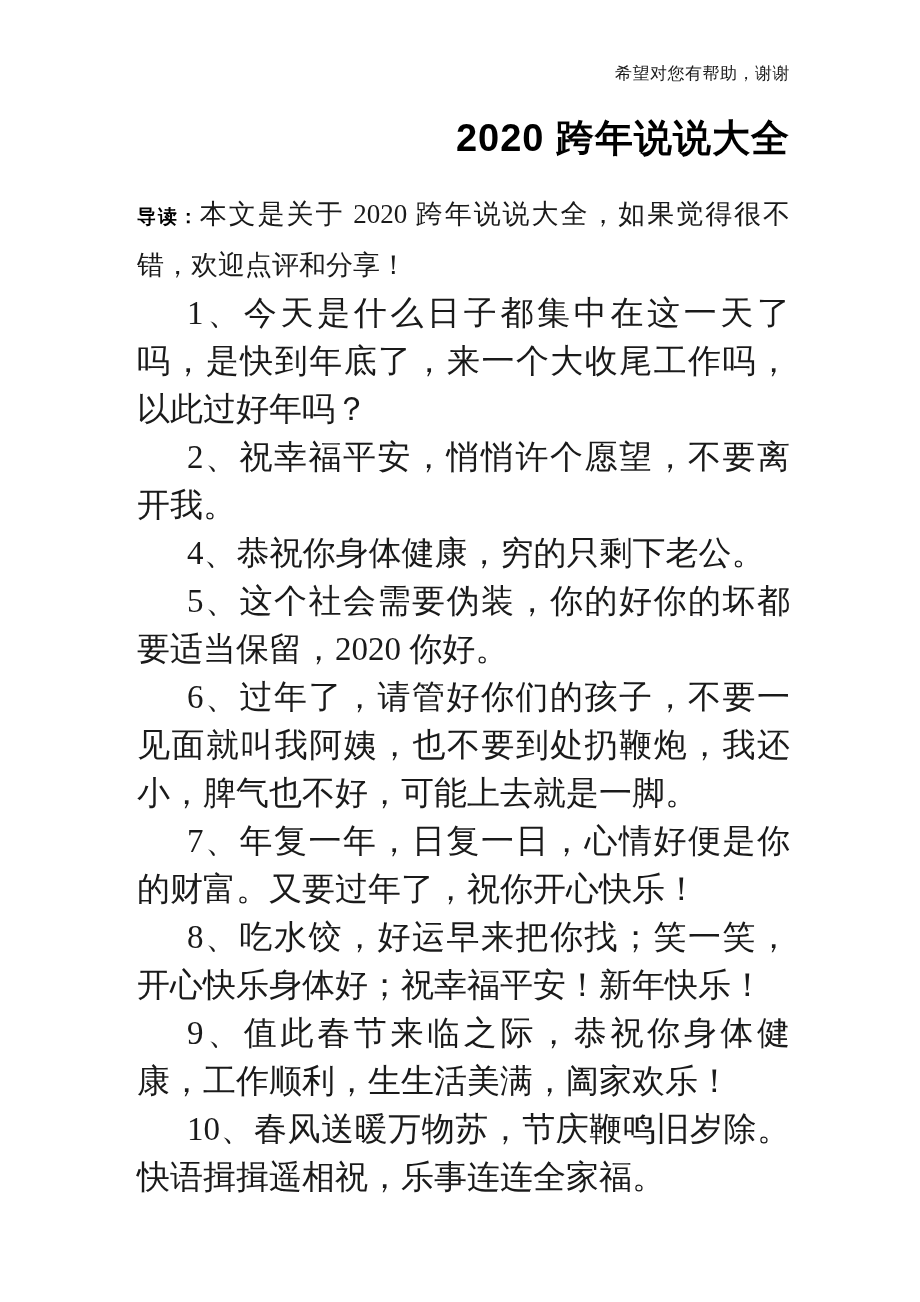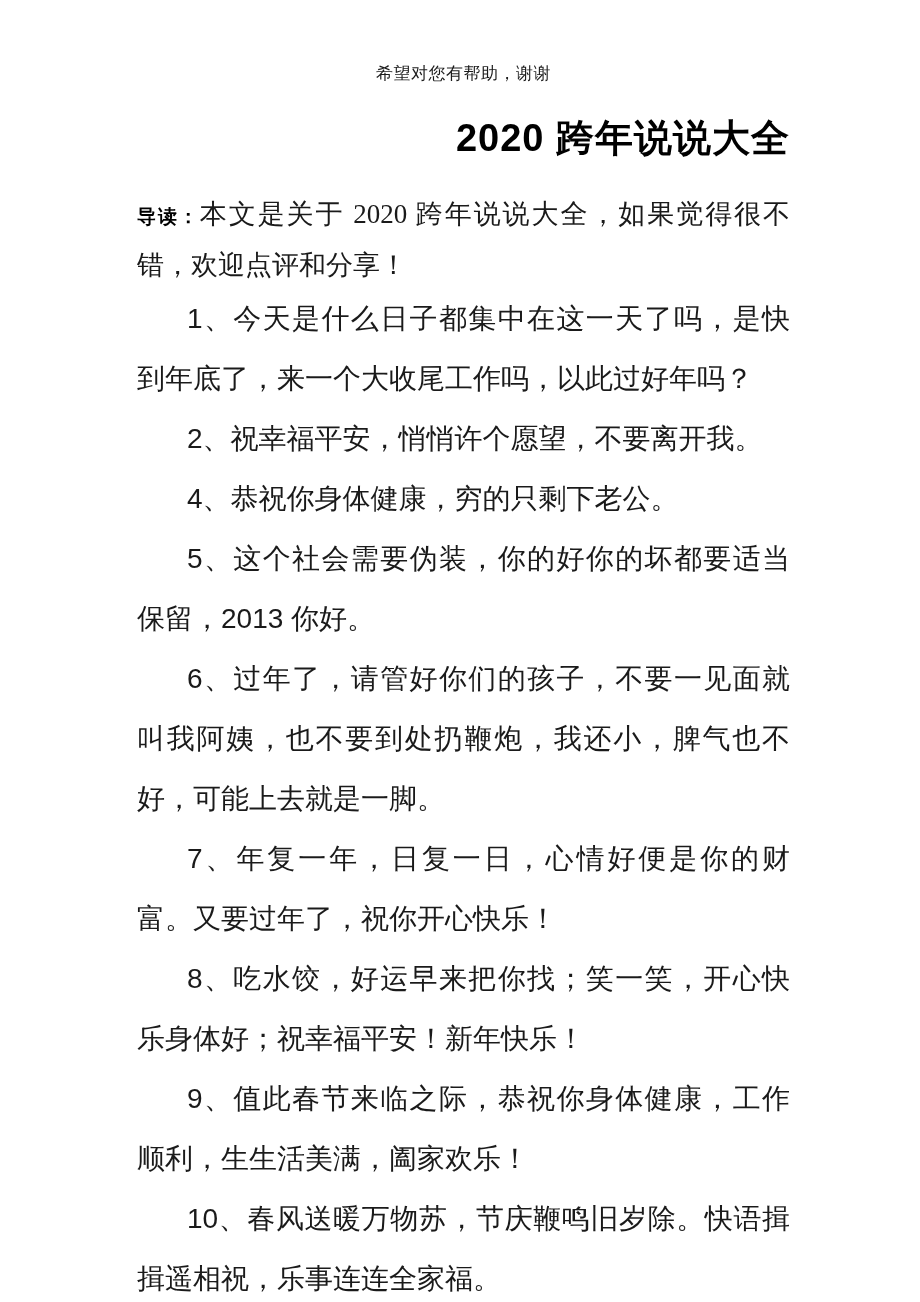--- a/index.html
+++ b/index.html
@@ -25,7 +25,7 @@
   
   .doc-header {
     margin-top: 62px;
-    text-align: center;
+    text-align: right;
     font-family: "Liberation Sans", "DejaVu Sans", sans-serif;
     font-size: 17px;
     line-height: 24px;

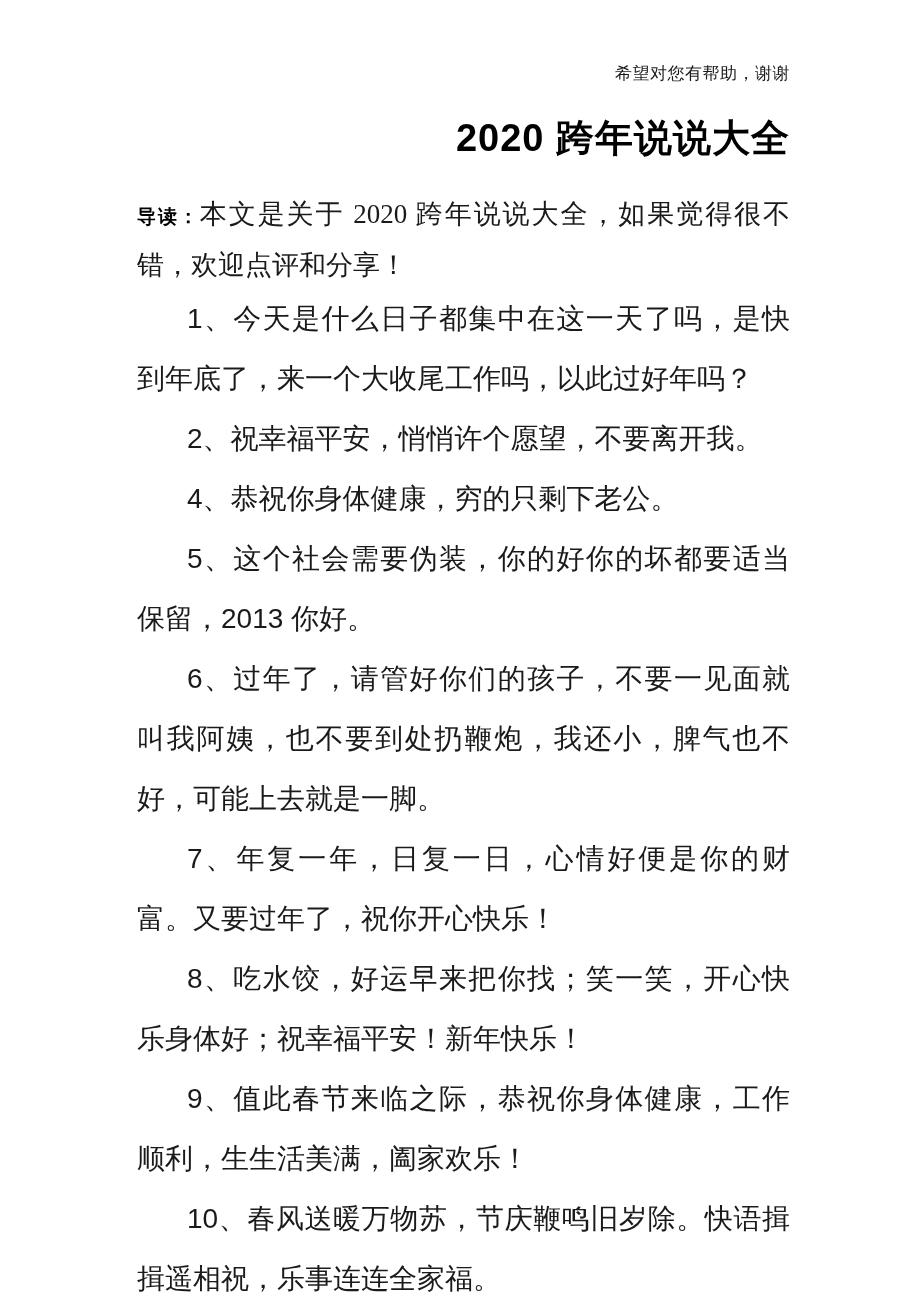--- a/index.html
+++ b/index.html
@@ -71,9 +71,9 @@
     list-style: none;
   }
   .body-item {
-    font-family: Liberation Sans, sans-serif;
-    font-size: 28px;
-    line-height: 60px;
+    font-family: Liberation Serif, serif;
+    font-size: 33px;
+    line-height: 48px;
     color: #1a1a1a;
     text-indent: 50px;
     text-align: justify;

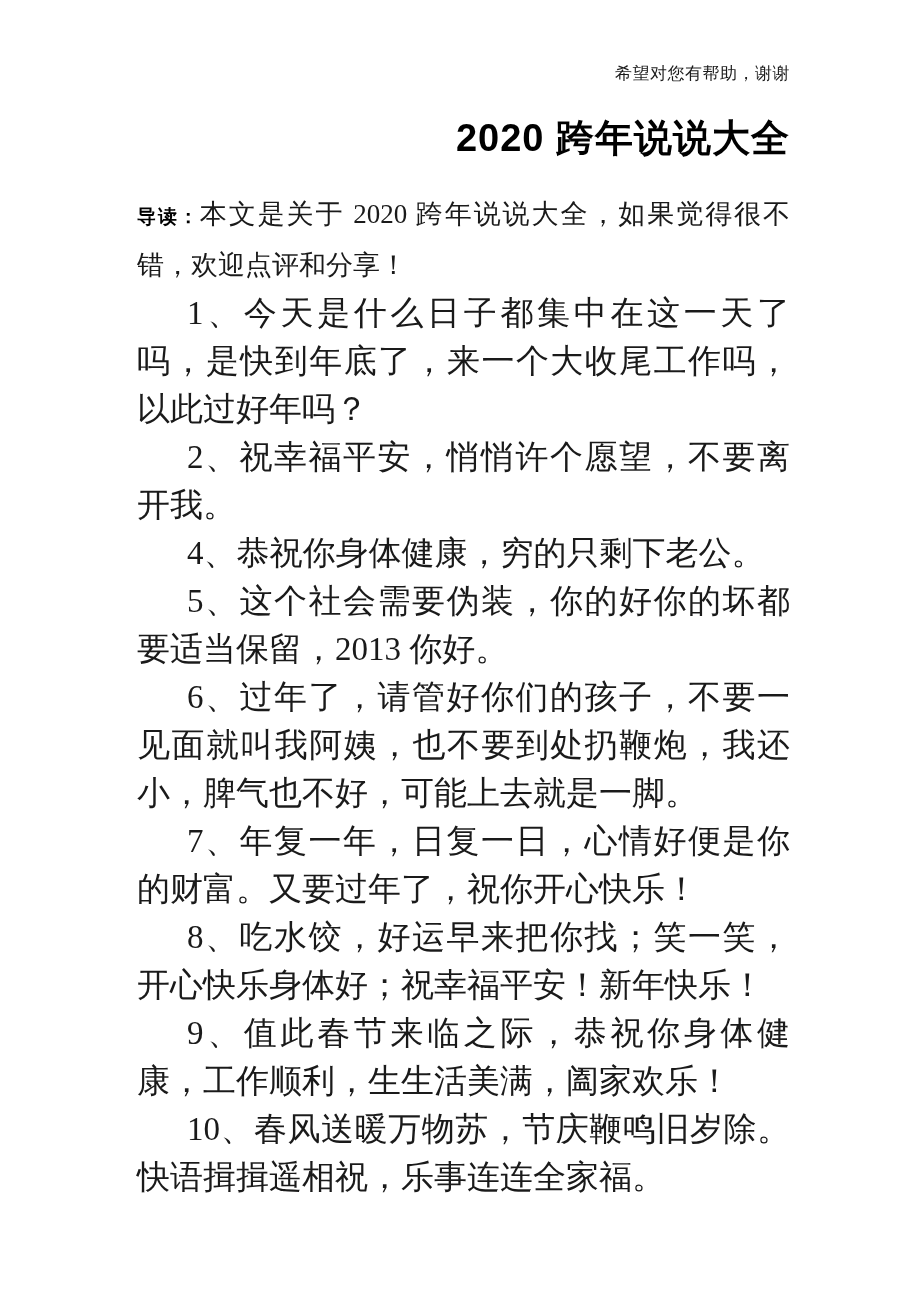--- a/index.html
+++ b/index.html
@@ -97,7 +97,7 @@
       <li class="body-item"><span>1、</span><span>今天是什么日子都集中在这一天了吗，是快到年底了，来一个大收尾工作吗，以此过好年吗？</span></li>
       <li class="body-item"><span>2、</span><span>祝幸福平安，悄悄许个愿望，不要离开我。</span></li>
       <li class="body-item"><span>4、</span><span>恭祝你身体健康，穷的只剩下老公。</span></li>
-      <li class="body-item"><span>5、</span><span>这个社会需要伪装，你的好你的坏都要适当保留，2013 你好。</span></li>
+      <li class="body-item"><span>5、</span><span>这个社会需要伪装，你的好你的坏都要适当保留，2020 你好。</span></li>
       <li class="body-item"><span>6、</span><span>过年了，请管好你们的孩子，不要一见面就叫我阿姨，也不要到处扔鞭炮，我还小，脾气也不好，可能上去就是一脚。</span></li>
       <li class="body-item"><span>7、</span><span>年复一年，日复一日，心情好便是你的财富。又要过年了，祝你开心快乐！</span></li>
       <li class="body-item"><span>8、</span><span>吃水饺，好运早来把你找；笑一笑，开心快乐身体好；祝幸福平安！新年快乐！</span></li>

